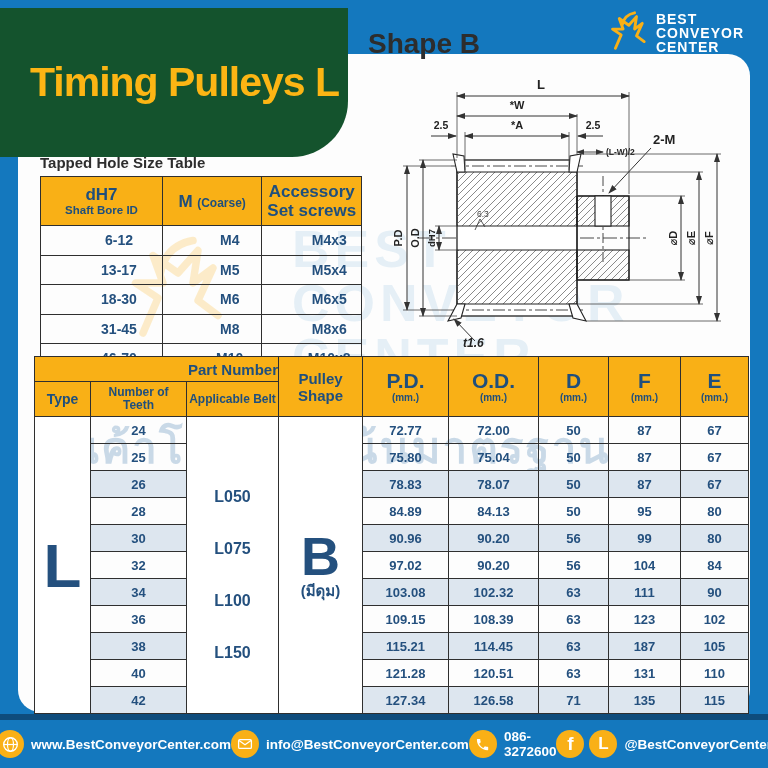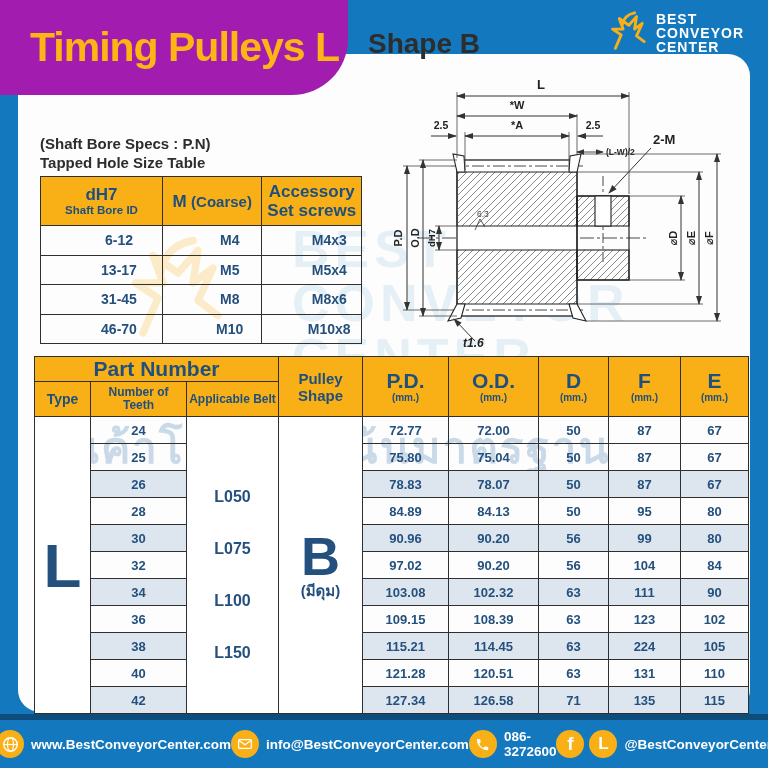--- a/index.html
+++ b/index.html
@@ -15,7 +15,7 @@
   .wm-goat{position:absolute;left:108px;top:228px;z-index:2;opacity:.22;}
   .wm-thai{position:absolute;left:40px;top:412px;z-index:3;font-size:44px;font-weight:bold;color:rgba(70,125,175,.28);letter-spacing:2px;white-space:nowrap;pointer-events:none;}
   
-  .title-block{position:absolute;left:0;top:0;width:348px;height:95px;background:#a21caf;border-bottom-right-radius:56px;z-index:4;display:flex;align-items:center;}
+  .title-block{position:absolute;left:0;top:8px;width:348px;height:149px;background:#14532d;border-bottom-right-radius:56px;z-index:4;display:flex;align-items:center;}
   .title-block h1{margin:0 0 0 30px;font-size:41px;letter-spacing:-1px;color:#FCB514;font-weight:bold;}
   
   .logo{position:absolute;top:8px;right:24px;z-index:5;display:flex;align-items:center;gap:8px;}

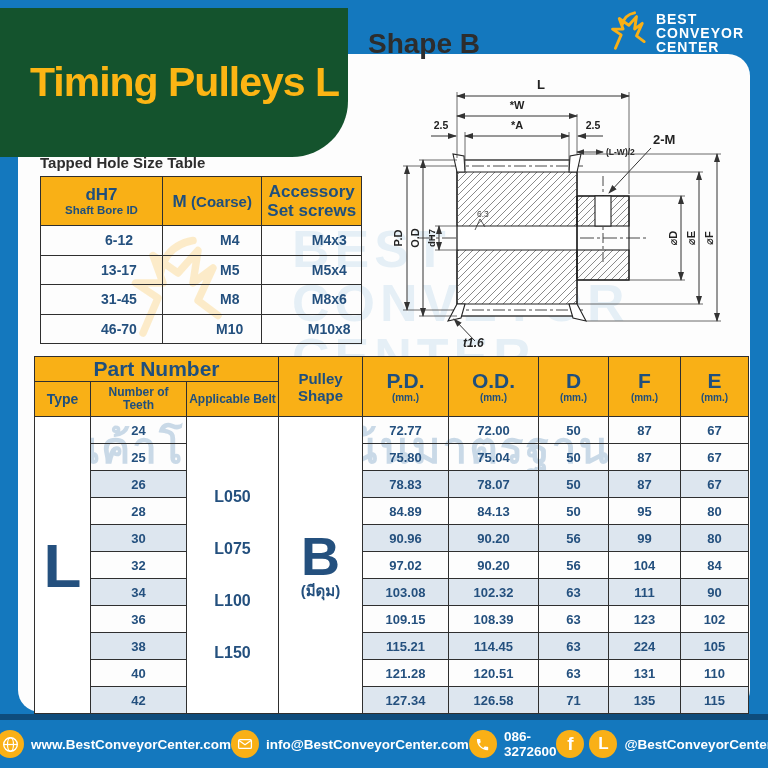--- a/index.html
+++ b/index.html
@@ -32,7 +32,7 @@
   .tapped thead th{background:#F9B016;color:#1F4F7D;height:44px;padding:2px;}
   .tapped .h-main{font-size:17px;font-weight:bold;display:block;line-height:19px;}
   .tapped .h-sub{font-size:11.5px;font-weight:bold;display:block;line-height:13px;}
-  .tapped .h-inline{font-size:15px;font-weight:bold;}
+  .tapped .h-inline{font-size:12px;font-weight:bold;}
   .tapped tbody td{height:26.5px;font-size:14px;font-weight:bold;color:#24507E;background:transparent;}
   
   .main{position:absolute;left:34px;top:356px;width:714px;z-index:4;table-layout:fixed;}

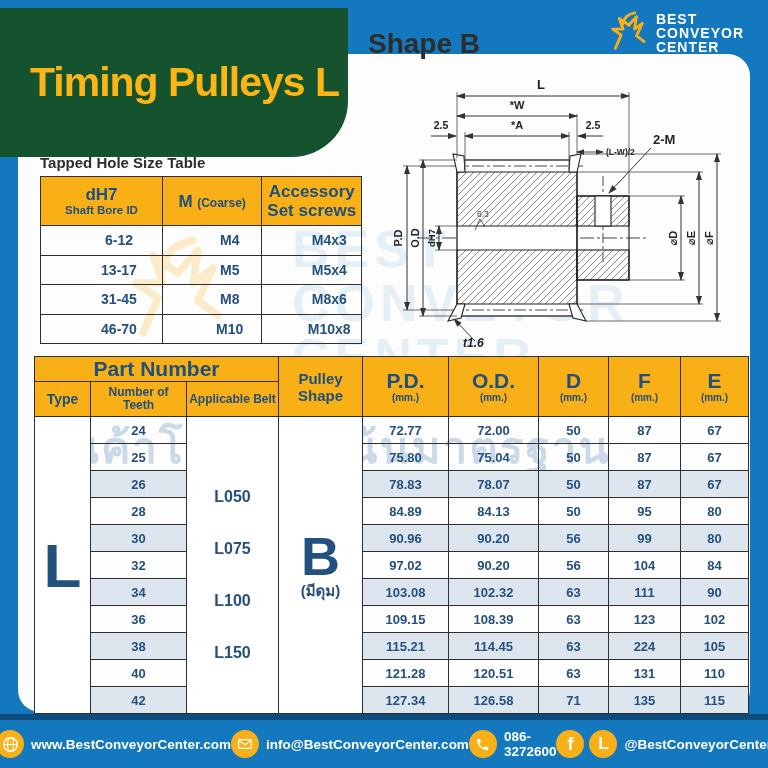--- a/index.html
+++ b/index.html
@@ -218,6 +218,11 @@
         <td>13-17</td>
         <td>M5</td>
         <td>M5x4</td>
+      </tr>
+    <tr>
+        <td>18-30</td>
+        <td>M6</td>
+        <td>M6x5</td>
       </tr>
     <tr>
         <td>31-45</td>

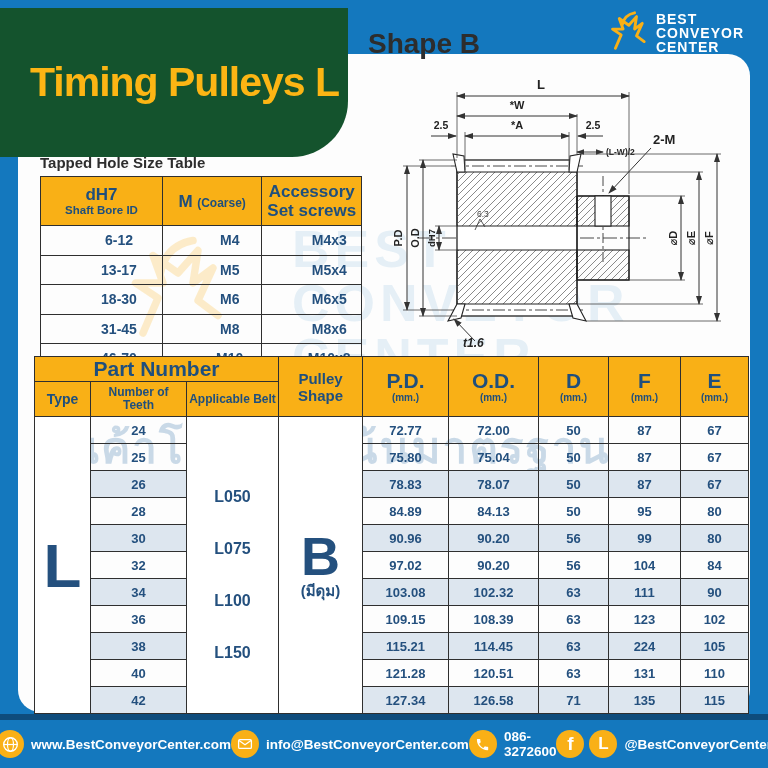--- a/index.html
+++ b/index.html
@@ -38,7 +38,7 @@
   .main{position:absolute;left:34px;top:356px;width:714px;z-index:4;table-layout:fixed;}
   .main th,.main td{border:1.6px solid #2F2F2F;text-align:center;padding:0;}
   .main thead th{background:#F9B016;color:#1F4F7D;}
-  .main .pn{height:24px;font-size:21px;}
+  .main .pn{height:24px;font-size:15px;text-align:right;}
   .main .sub{height:34px;font-size:12px;line-height:13px;padding:0 2px;}
   .main .sub.type{font-size:14px;}
   .main .ps{font-size:15px;}

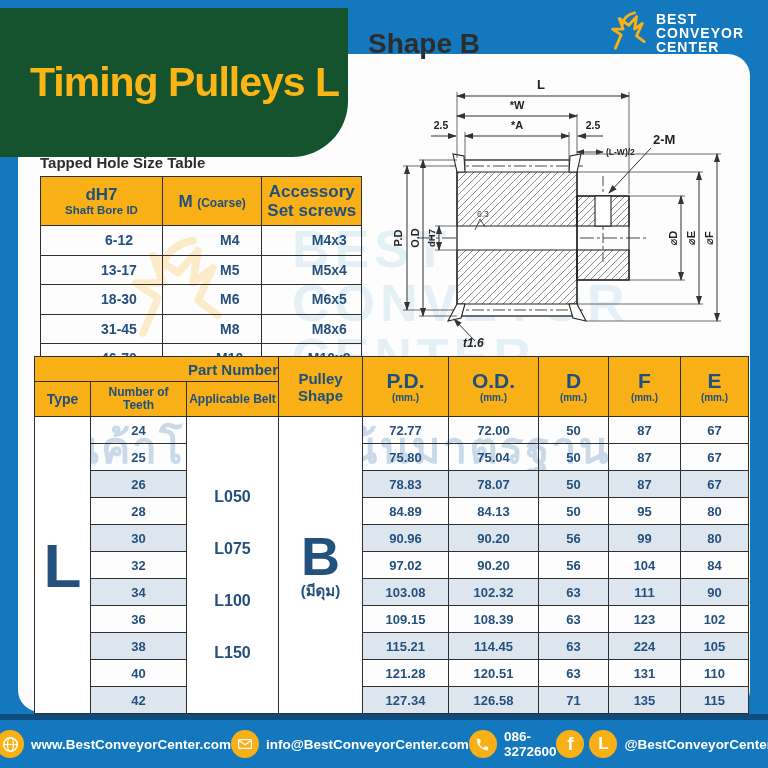--- a/index.html
+++ b/index.html
@@ -361,7 +361,7 @@
         <td>115.21</td>
         <td>114.45</td>
         <td>63</td>
-        <td>224</td>
+        <td>187</td>
         <td>105</td>
       </tr>
     <tr>

